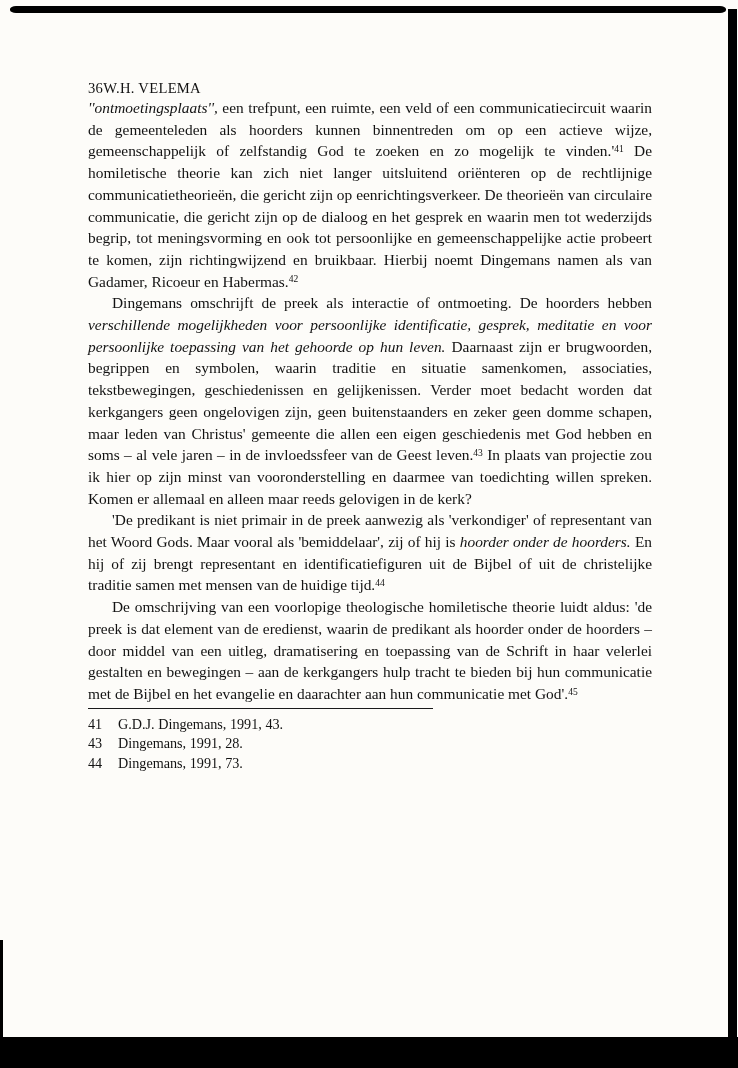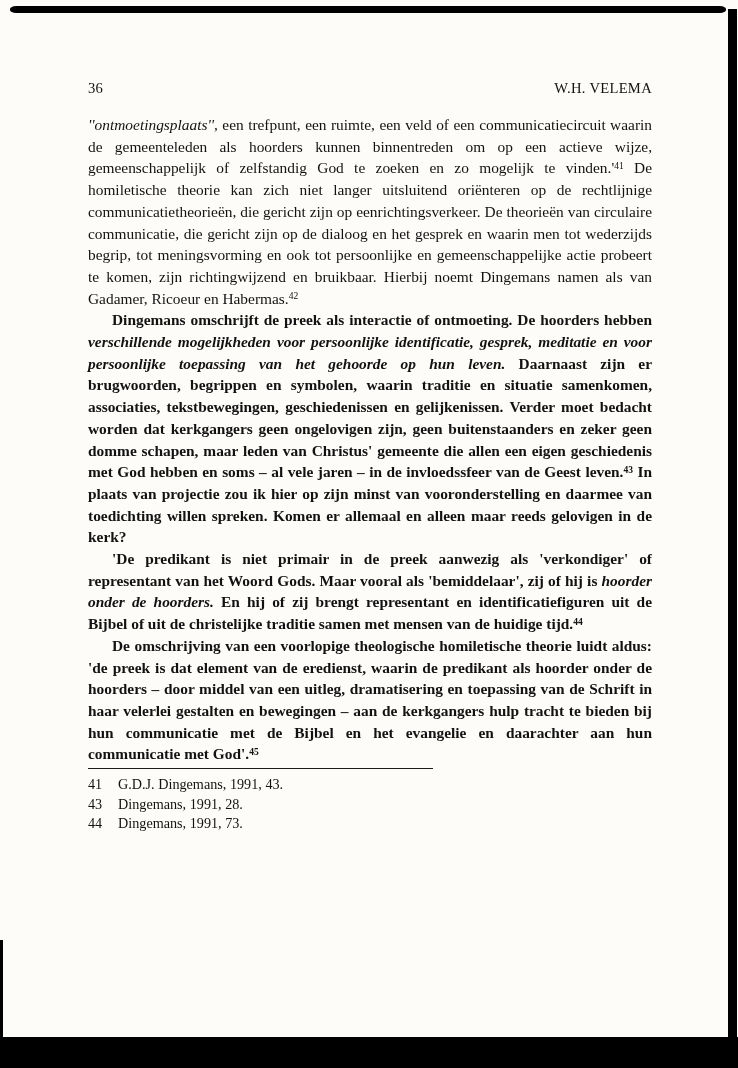--- a/index.html
+++ b/index.html
@@ -11,7 +11,7 @@
   }
   .page { position:absolute; inset:0; background:#fdfcf9; }
   .running-header {
-    display:flex; justify-content:space-between; align-items:baseline;
+    display:flex; align-items:baseline;
     padding:80px 86px 0 88px;
     font-size:14.6px; letter-spacing:0.3px;
   }

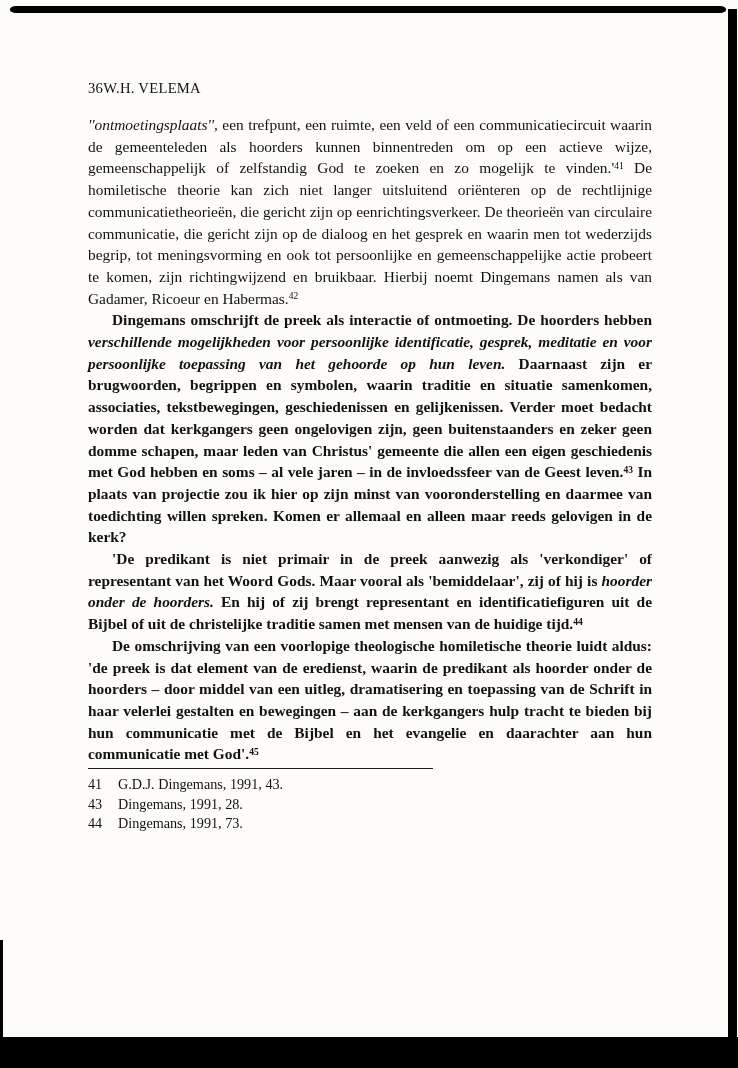--- a/index.html
+++ b/index.html
@@ -15,7 +15,7 @@
     padding:80px 86px 0 88px;
     font-size:14.6px; letter-spacing:0.3px;
   }
-  .content { padding:0 86px 0 88px; margin-top:17px; }
+  .content { padding:0 86px 0 88px; margin-top:0; }
   p.para { margin:0; text-align:justify; font-size:15.4px; line-height:21.7px; }
   p.para.indent { text-indent:24px;font-weight:bold; }
   .it { font-style:italic; }

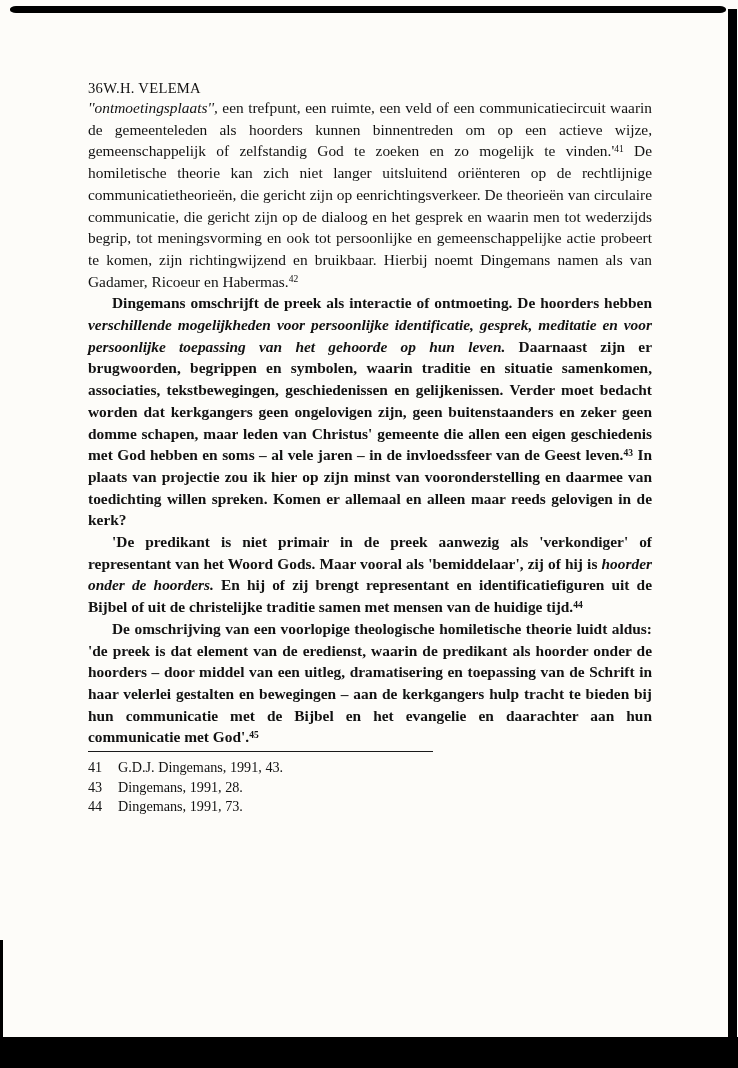--- a/index.html
+++ b/index.html
@@ -17,7 +17,7 @@
   }
   .content { padding:0 86px 0 88px; margin-top:0; }
   p.para { margin:0; text-align:justify; font-size:15.4px; line-height:21.7px; }
-  p.para.indent { text-indent:24px;font-weight:bold; }
+  p.para.indent { text-indent:24px; }
   .it { font-style:italic; }
   sup.fnref {
     font-size:0.62em; line-height:0; vertical-align:baseline;

